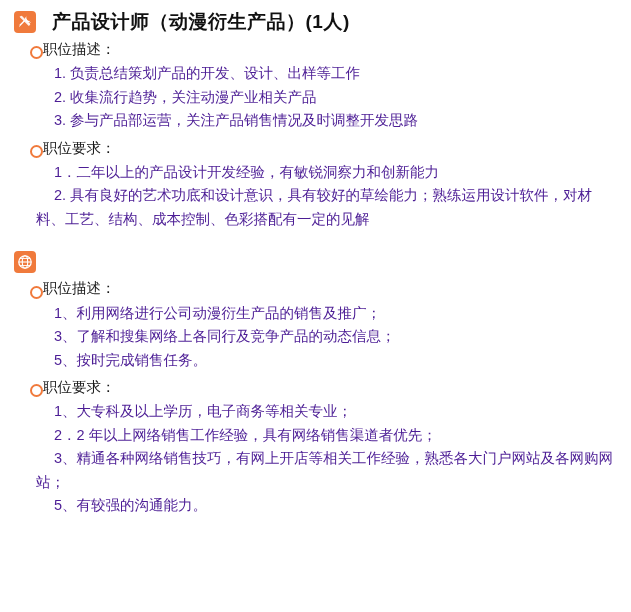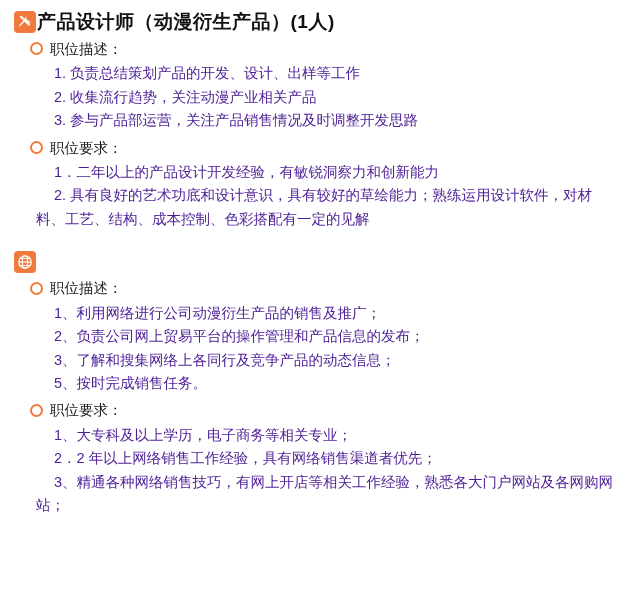--- a/index.html
+++ b/index.html
@@ -27,7 +27,7 @@
   .job-title-row {
     display: flex;
     align-items: center;
-    gap: 1px;
+    gap: 16px;
     margin: 10px 0 4px 0;
   }
   .title-icon {

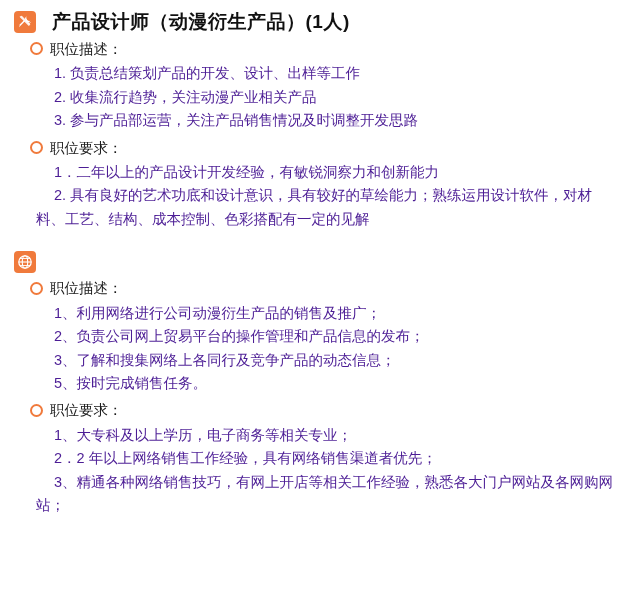--- a/index.html
+++ b/index.html
@@ -56,8 +56,7 @@
   }
   .section-head {
     display: flex;
-    align-items: center;
-    gap: 7px;
+    align-items: flex-end;
     margin: 5px 0 3px 16px;
   }
   .ring-icon {

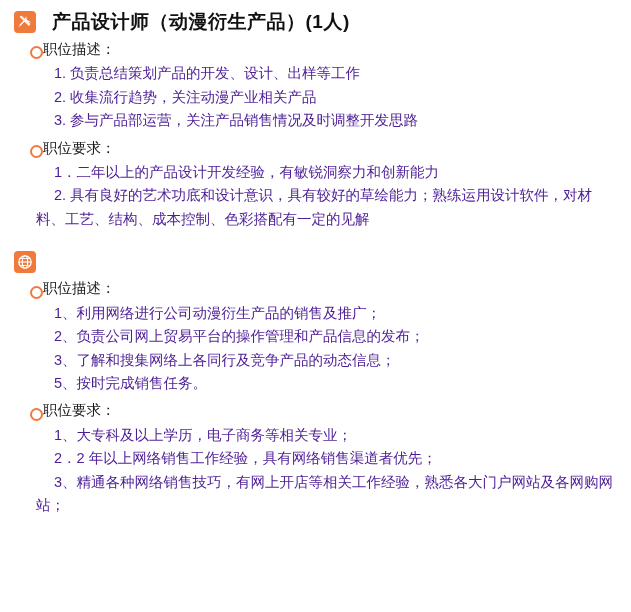--- a/index.html
+++ b/index.html
@@ -140,7 +140,6 @@
         <span class="section-label">职位描述：</span>
       </div>
       <div class="item">1、利用网络进行公司动漫衍生产品的销售及推广；</div>
-      <div class="item">2、负责公司网上贸易平台的操作管理和产品信息的发布；</div>
       <div class="item">3、了解和搜集网络上各同行及竞争产品的动态信息；</div>
       <div class="item">5、按时完成销售任务。</div>
     </div>

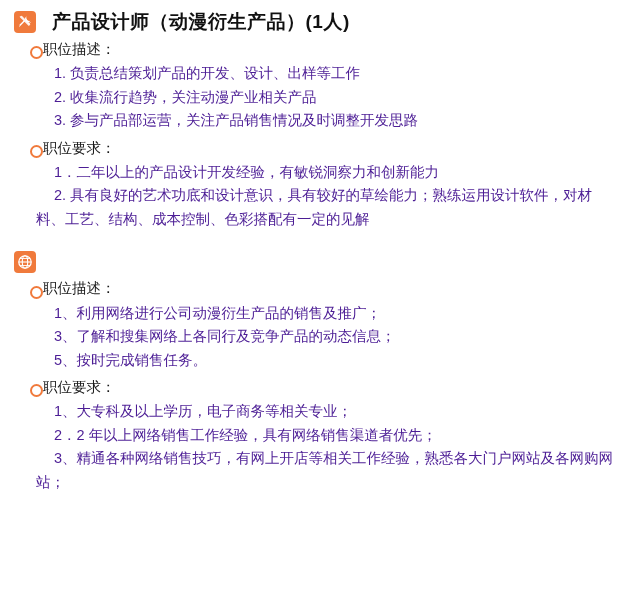--- a/index.html
+++ b/index.html
@@ -152,6 +152,7 @@
       <div class="item">1、大专科及以上学历，电子商务等相关专业；</div>
       <div class="item">2．2 年以上网络销售工作经验，具有网络销售渠道者优先；</div>
       <div class="item">3、精通各种网络销售技巧，有网上开店等相关工作经验，熟悉各大门户网站及各网购网站；</div>
+      <div class="item">5、有较强的沟通能力。</div>
     </div>
   </div>
 

